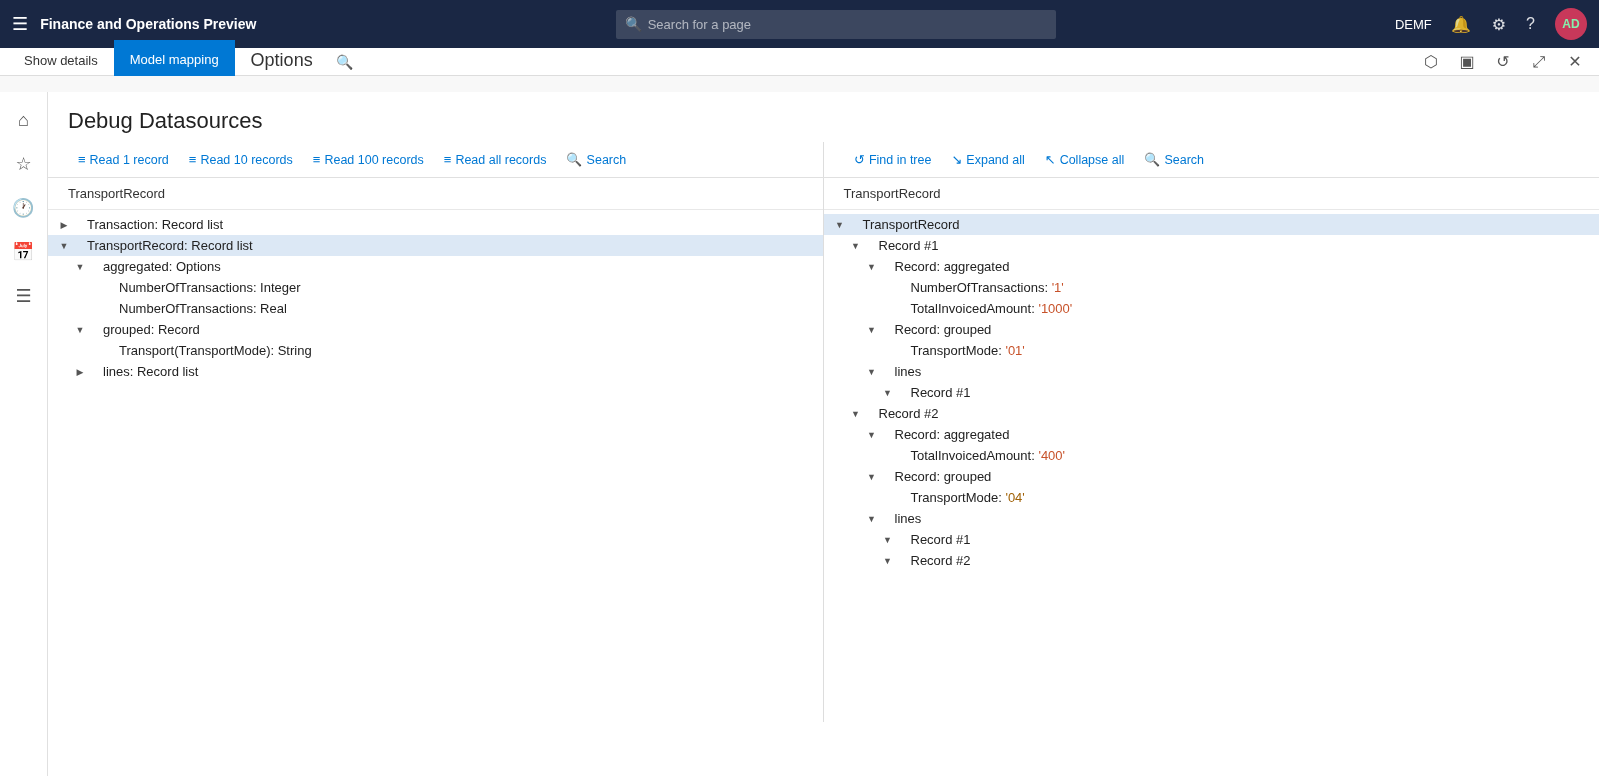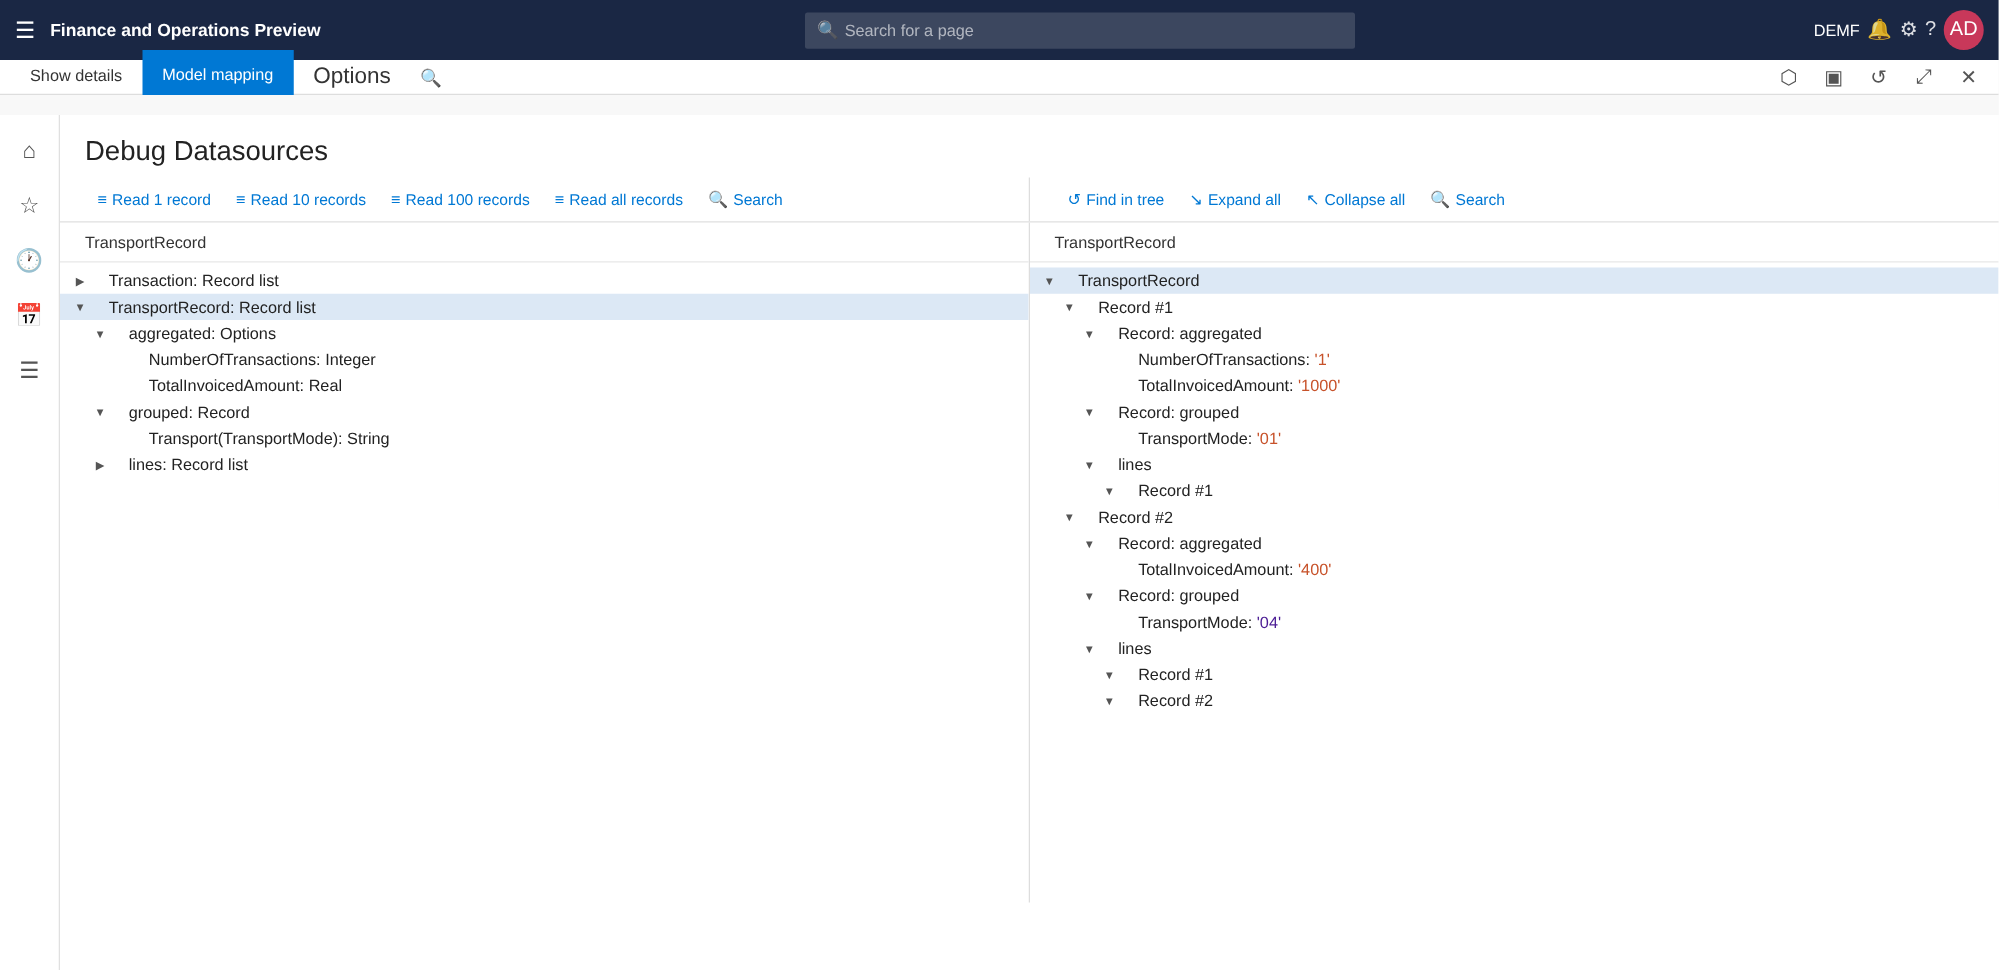--- a/index.html
+++ b/index.html
@@ -47,7 +47,7 @@
     .top-nav-right {
       display: flex;
       align-items: center;
-      gap: 6px;
+      gap: 20px;
       color: white;
     }
     .top-nav-right .env-label { font-size: 13px; }

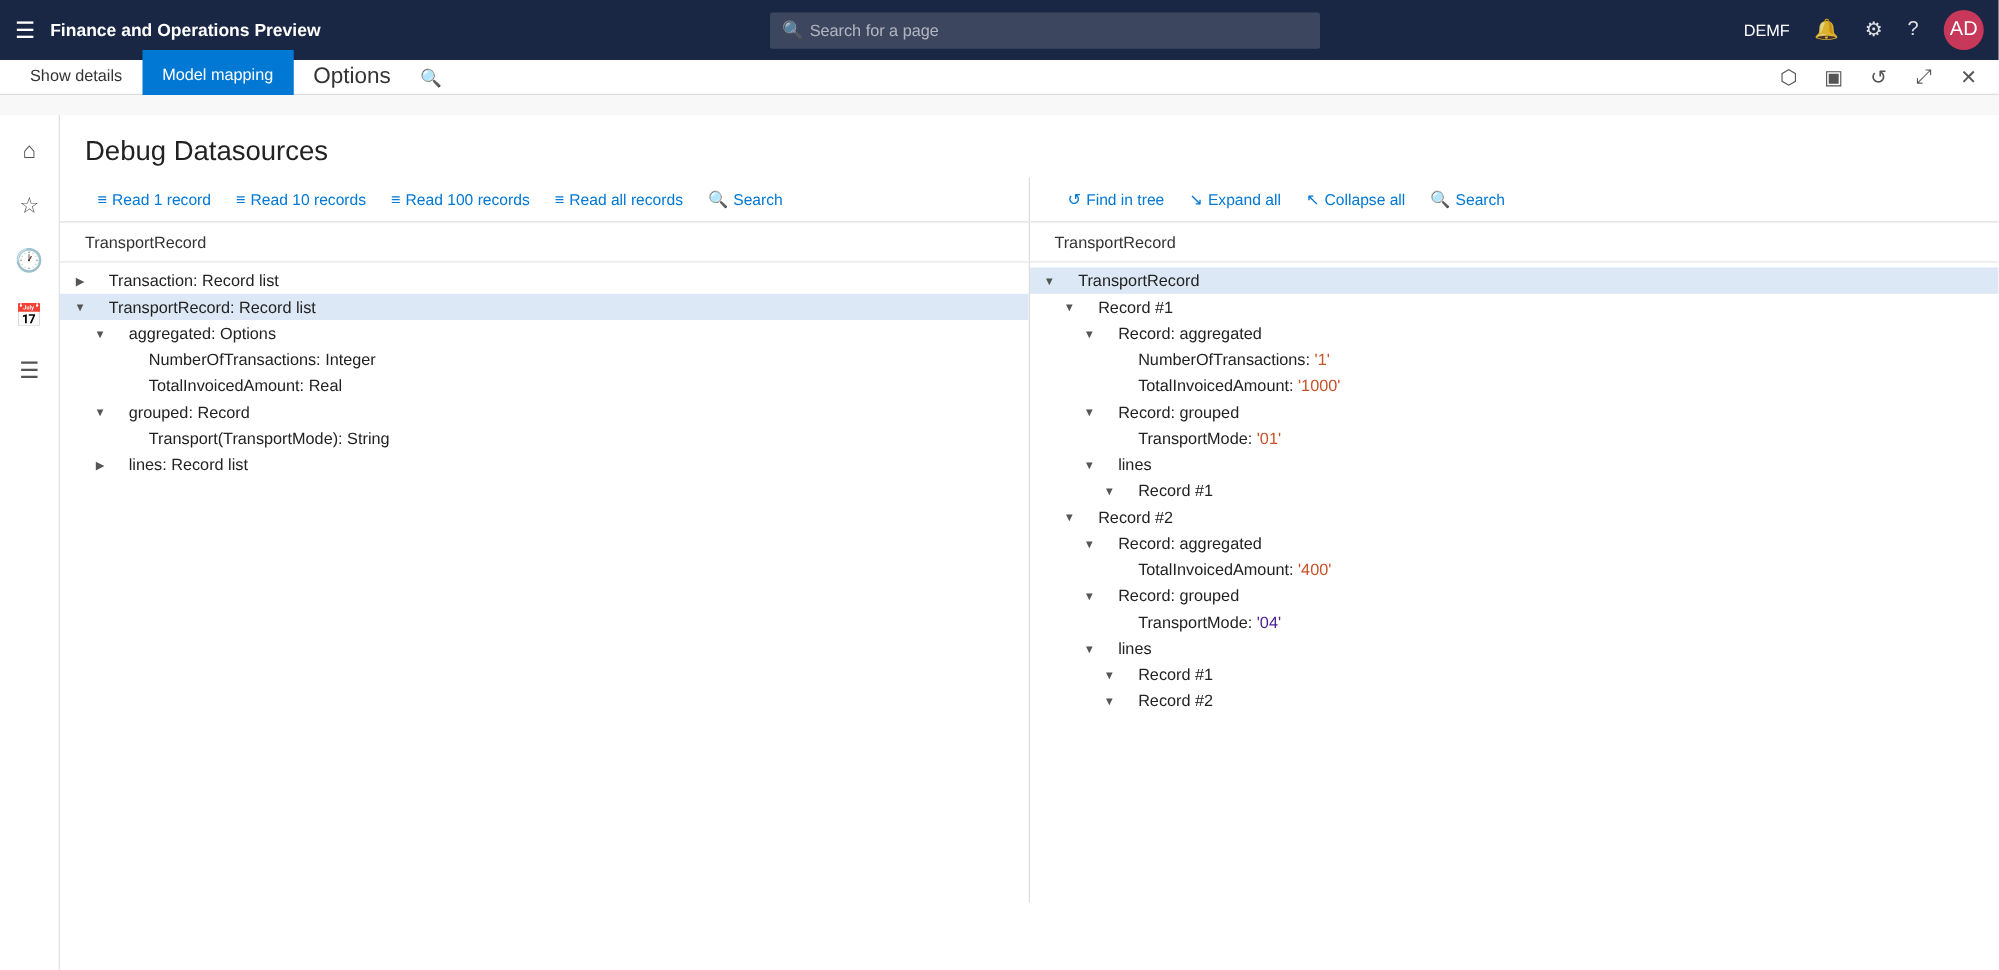--- a/index.html
+++ b/index.html
@@ -57,7 +57,7 @@
       background: #c8385a;
       border-radius: 50%;
       display: flex; align-items: center; justify-content: center;
-      font-size: 16px; font-weight: 400; color: #ffffff;
+      font-size: 12px; font-weight: 700; color: #86efac;
       cursor: pointer;
     }
 

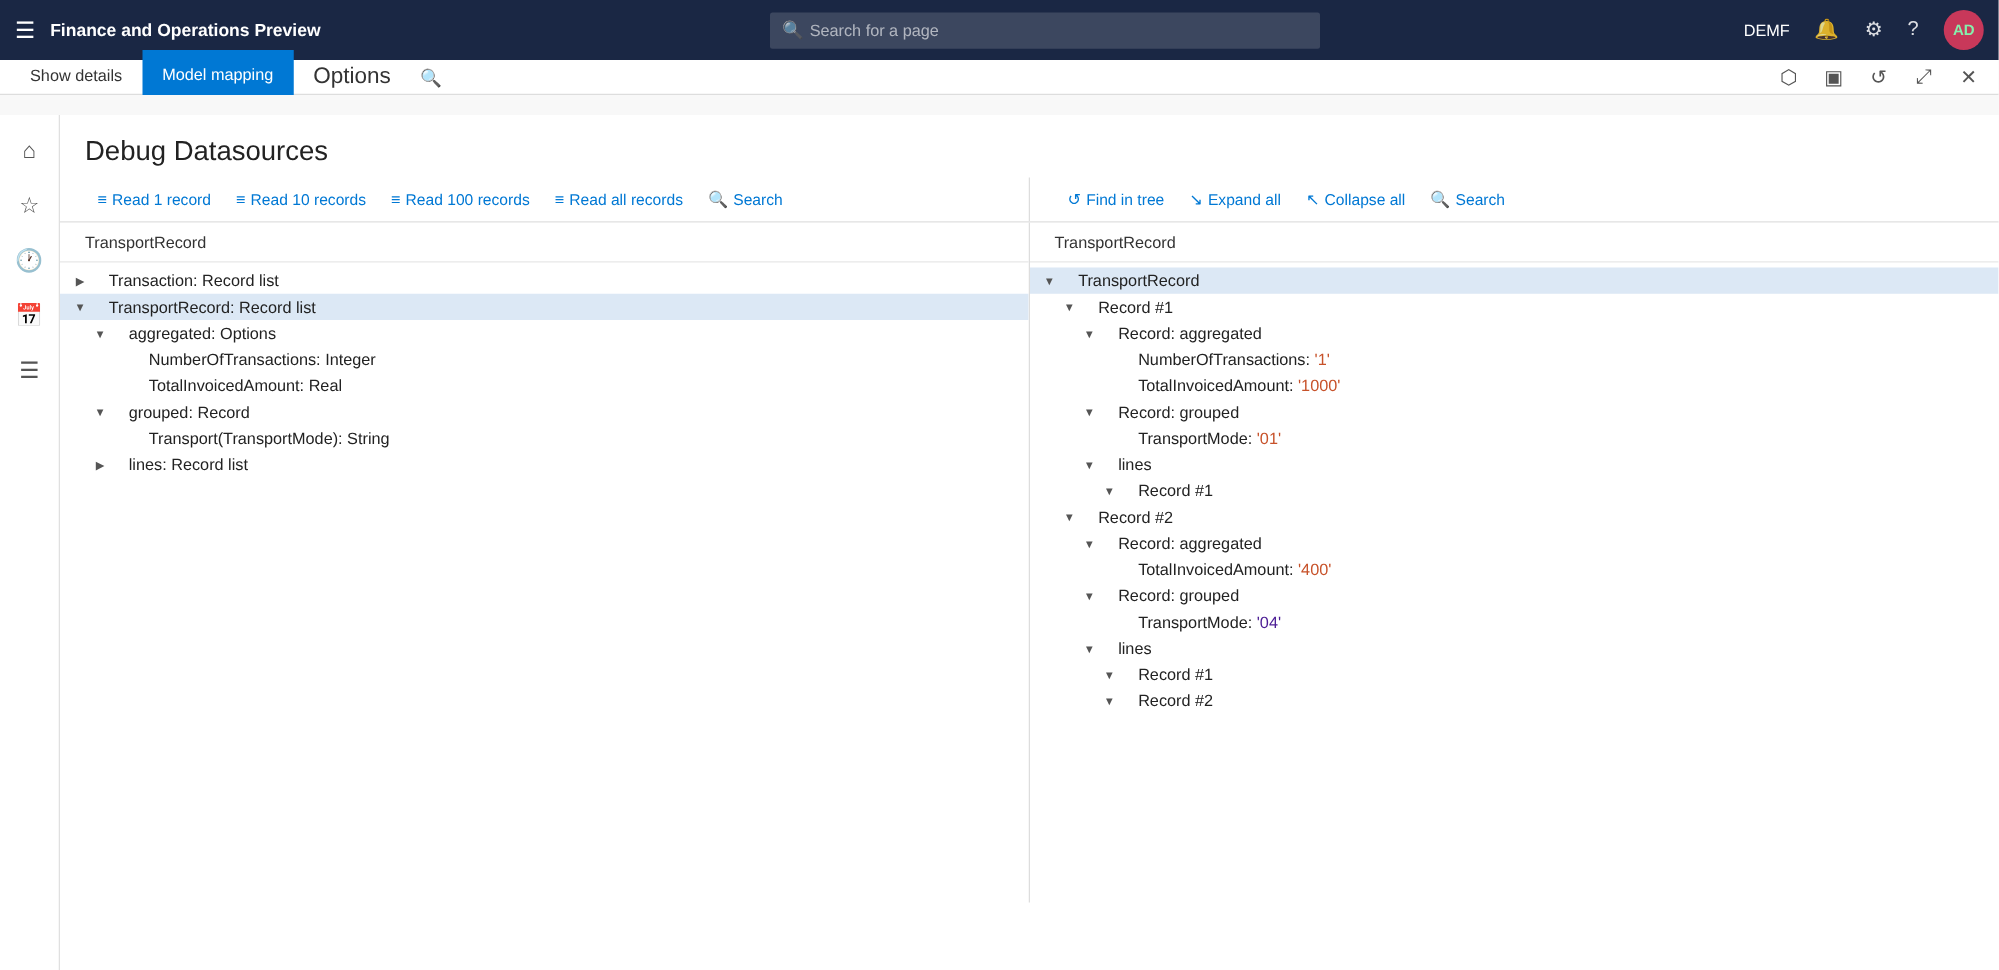--- a/index.html
+++ b/index.html
@@ -327,7 +327,7 @@
           </div>
           <div class="tree-node" style="padding-left: 40px;">
             <span class="expander" style="font-size: 9px;"></span>
-            <span class="node-text">TotalInvoicedAmount: Real</span>
+            <span class="node-text">NumberOfTransactions: Real</span>
           </div>
           <div class="tree-node" style="padding-left: 24px;">
             <span class="expander" style="font-size: 9px;">▼</span>

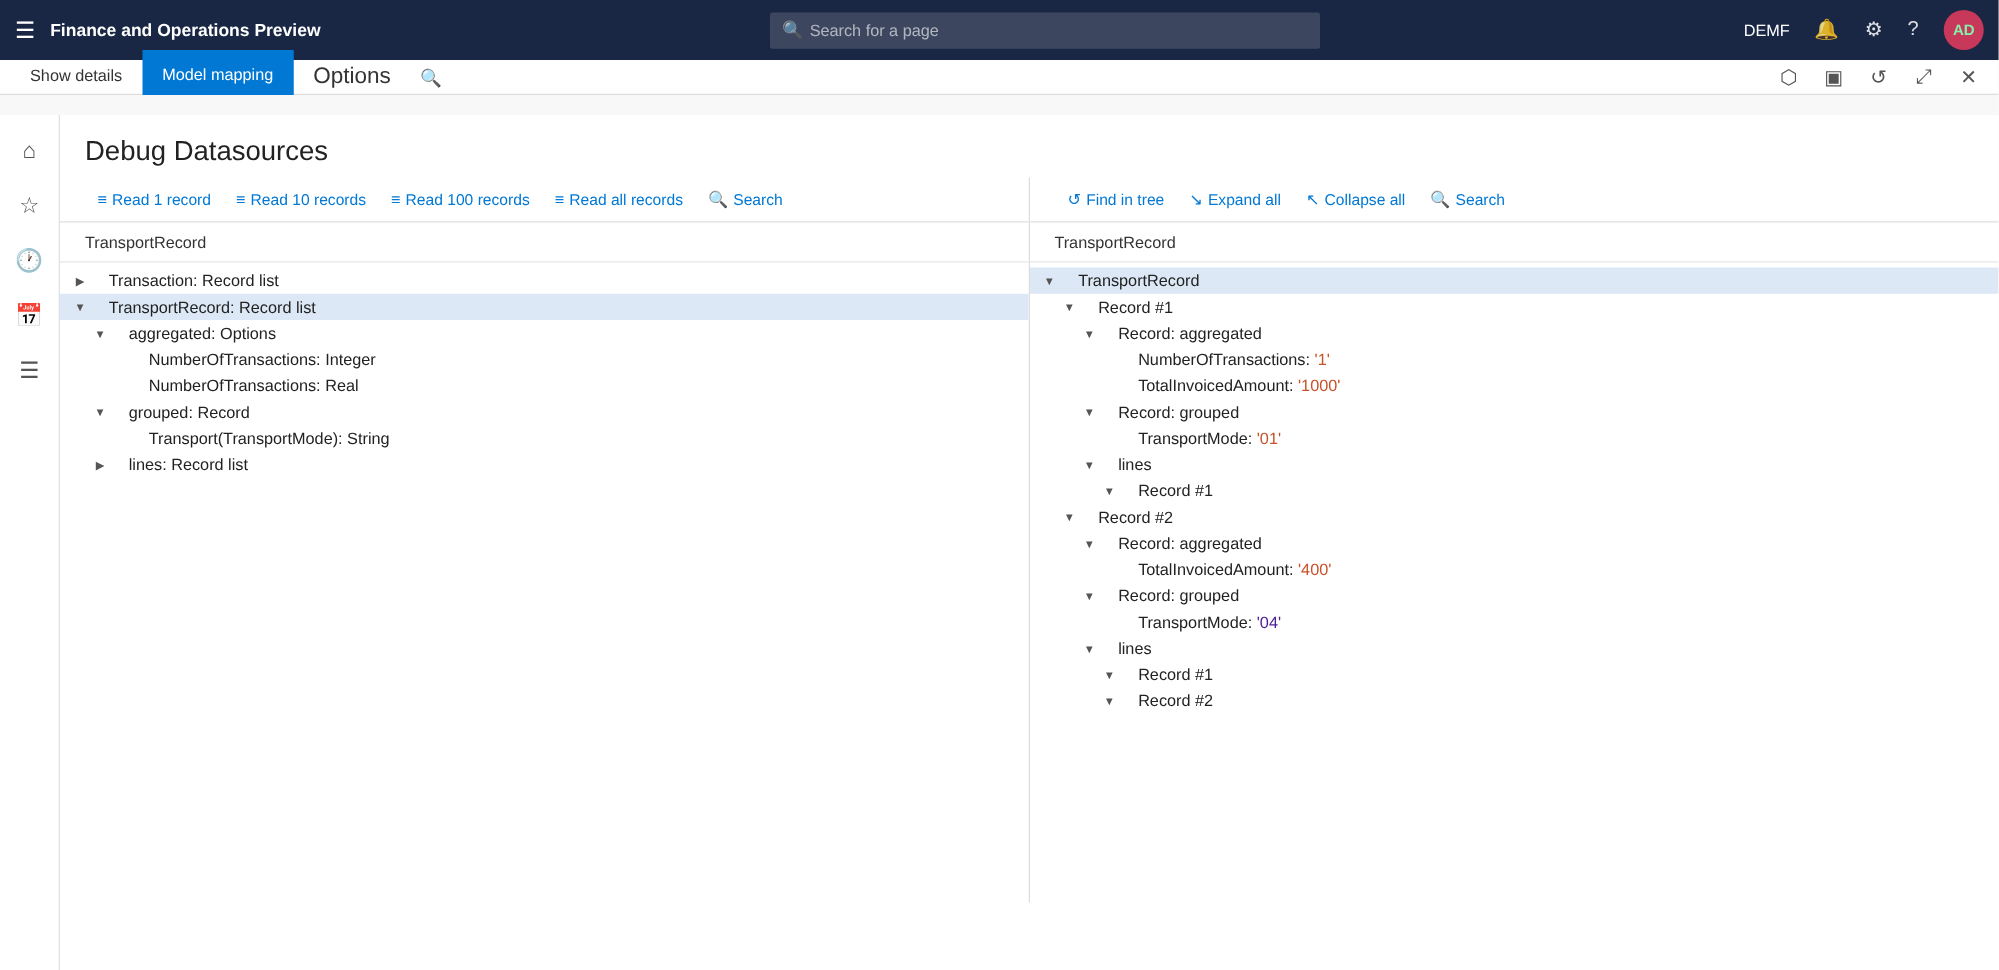--- a/index.html
+++ b/index.html
@@ -401,7 +401,7 @@
           </div>
           <div class="tree-node" style="padding-left: 56px;">
             <span class="expander" style="font-size: 9px;"></span>
-            <span class="node-text">TransportMode:<span style="color:#4c1d95"> '04'</span></span>
+            <span class="node-text">TransportMode:<span style="color:#a16207"> '04'</span></span>
           </div>
           <div class="tree-node" style="padding-left: 40px;">
             <span class="expander" style="font-size: 9px;">▼</span>

